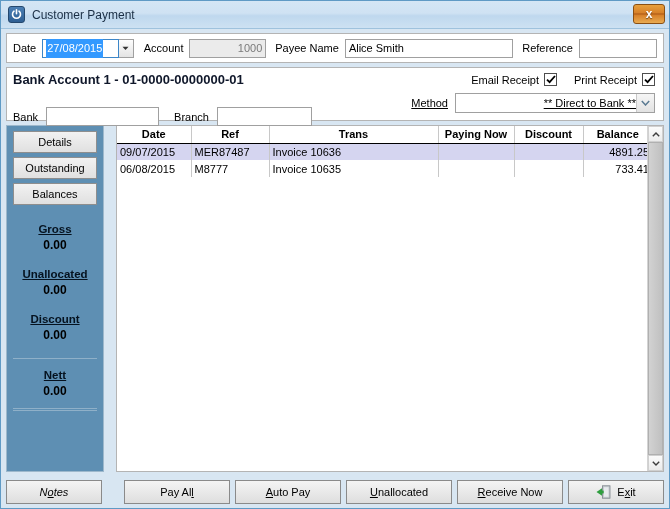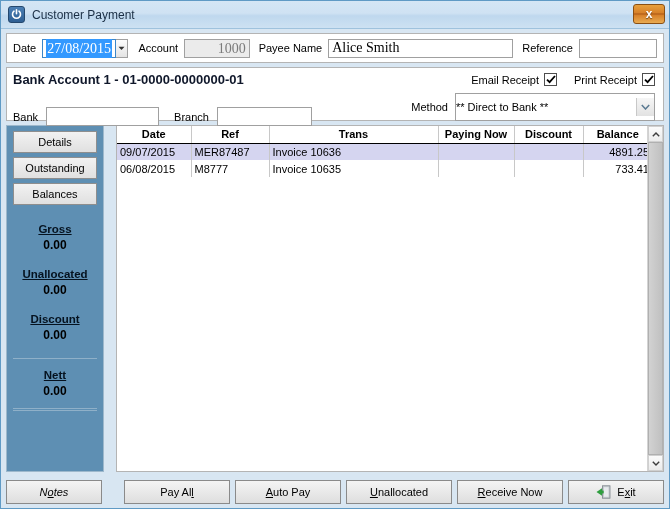--- a/index.html
+++ b/index.html
@@ -83,8 +83,8 @@
     height: 19px;
     border: 1px solid #a0a0a0;
     background: #ffffff;
-    font-family: Liberation Serif, serif;
-    font-size: 14px;
+    font-family: Liberation Sans, sans-serif;
+    font-size: 11px;
     color: #000;
     padding: 0 3px;
     line-height: 17px;

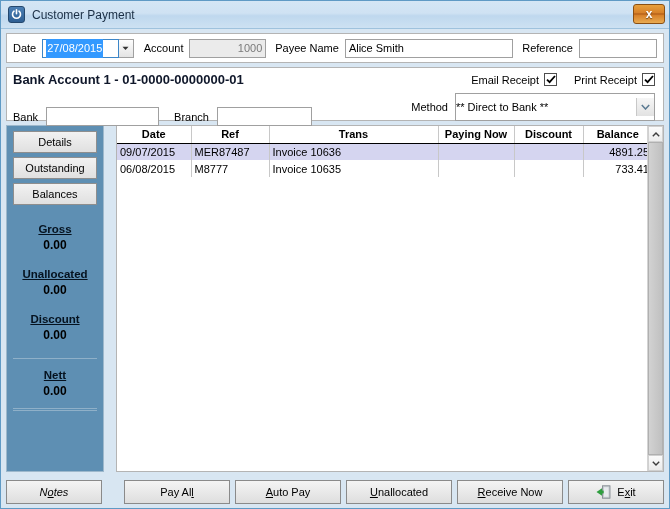--- a/index.html
+++ b/index.html
@@ -134,7 +134,7 @@
   .checkbox svg { display: block; }
   .method-row {
     position: absolute; right: 8px; top: 25px;
-    display: flex; align-items: center;
+    display: flex; align-items: center; text-decoration: underline;
   }
   .select-box {
     width: 200px; height: 28px;

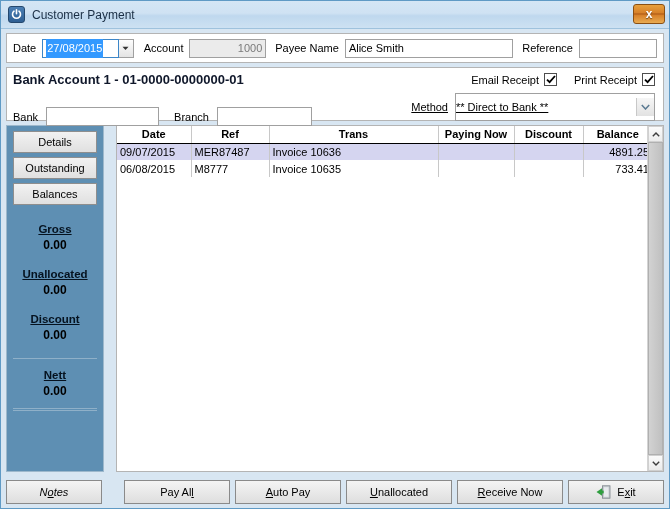--- a/index.html
+++ b/index.html
@@ -137,12 +137,13 @@
     display: flex; align-items: center; text-decoration: underline;
   }
   .select-box {
-    width: 200px; height: 28px;
+    width: 200px; height: 20px;
     border: 1px solid #a0a0a0;
     background: #ffffff;
     display: flex; align-items: center;
     font-size: 11px; 
     cursor: pointer;
+    text-align: right;
   }
   .select-box .sel-txt { flex: 1; }
   .select-arrow {

